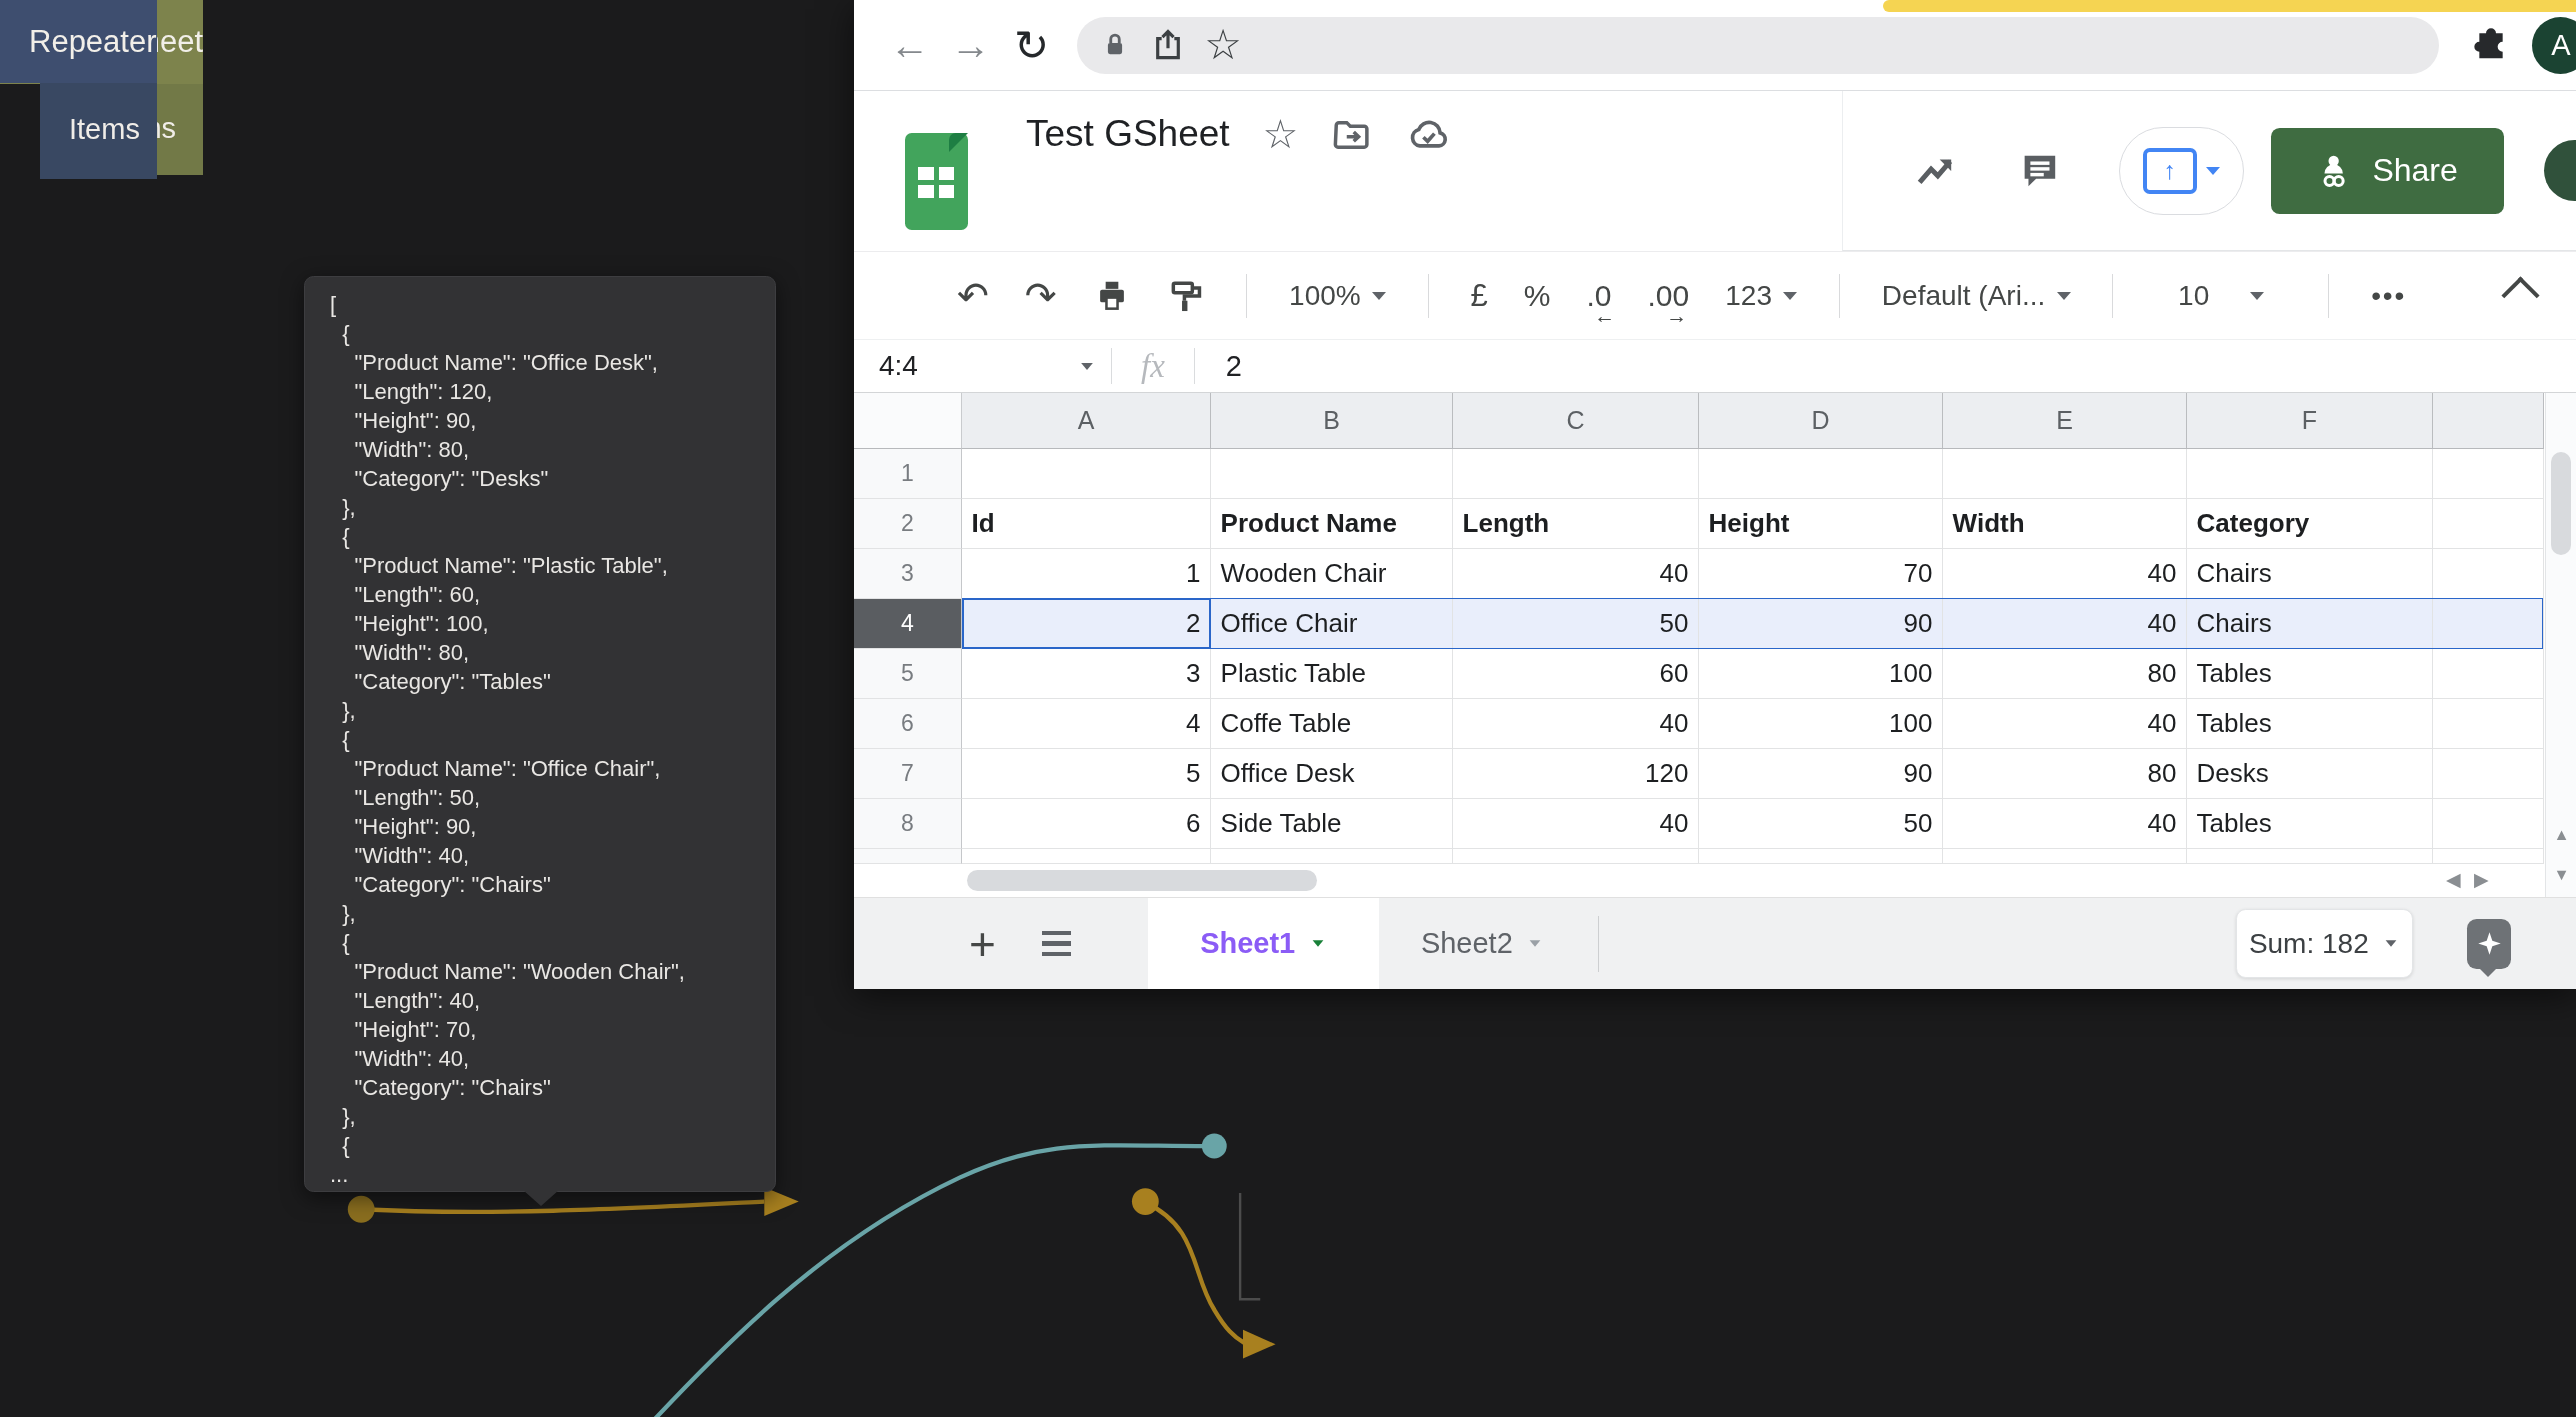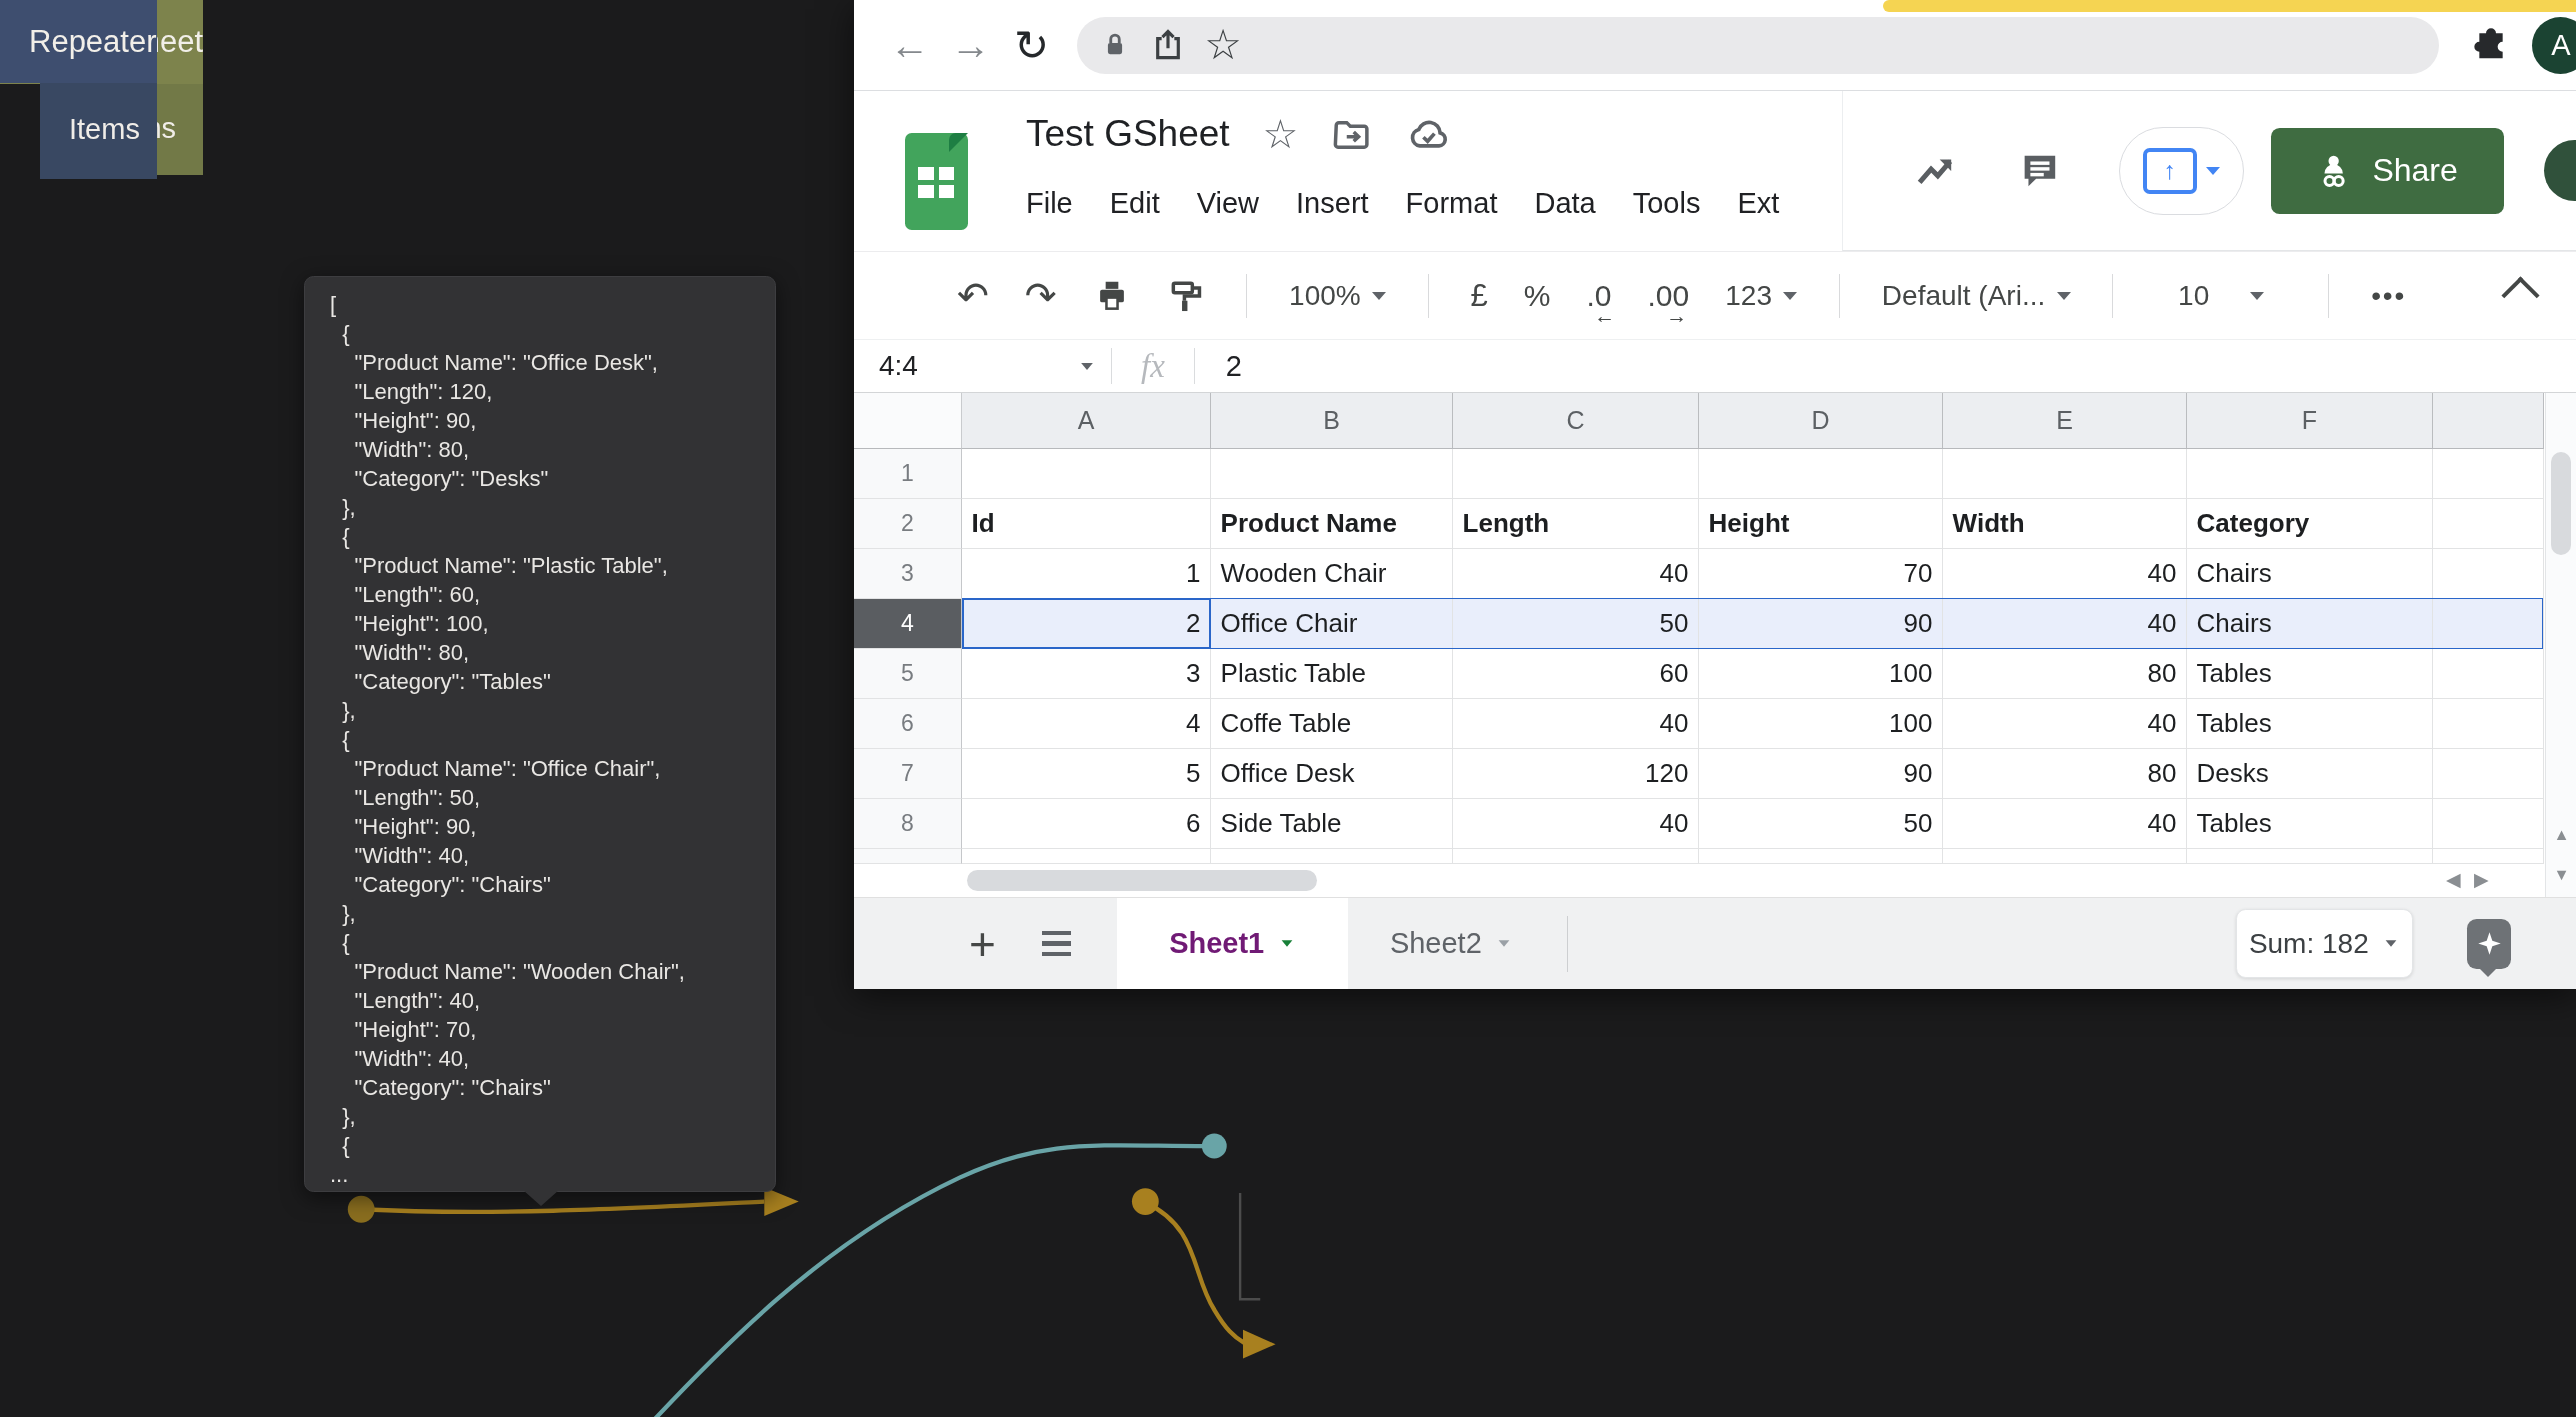--- a/index.html
+++ b/index.html
@@ -281,16 +281,6 @@
         <path d="M7.5 18.5 h10.5 a3.6 3.6 0 0 0 .6 -7.1 A6 6 0 0 0 7 9.5 a4.6 4.6 0 0 0 .5 9 z" stroke="#5f6368" stroke-width="2" fill="none"></path>
         <path d="M9.5 13.8 l2.3 2.2 3.7 -4.2" stroke="#5f6368" stroke-width="2" fill="none"></path>
       </svg>
-    </div>
-    <div id="menu-row">
-      <span>File</span>
-      <span>Edit</span>
-      <span>View</span>
-      <span>Insert</span>
-      <span>Format</span>
-      <span>Data</span>
-      <span>Tools</span>
-      <span>Ext</span>
     </div>
     <div id="hdr-right">
       <svg style="margin-left:69px" width="48" height="48" viewBox="0 0 24 24">

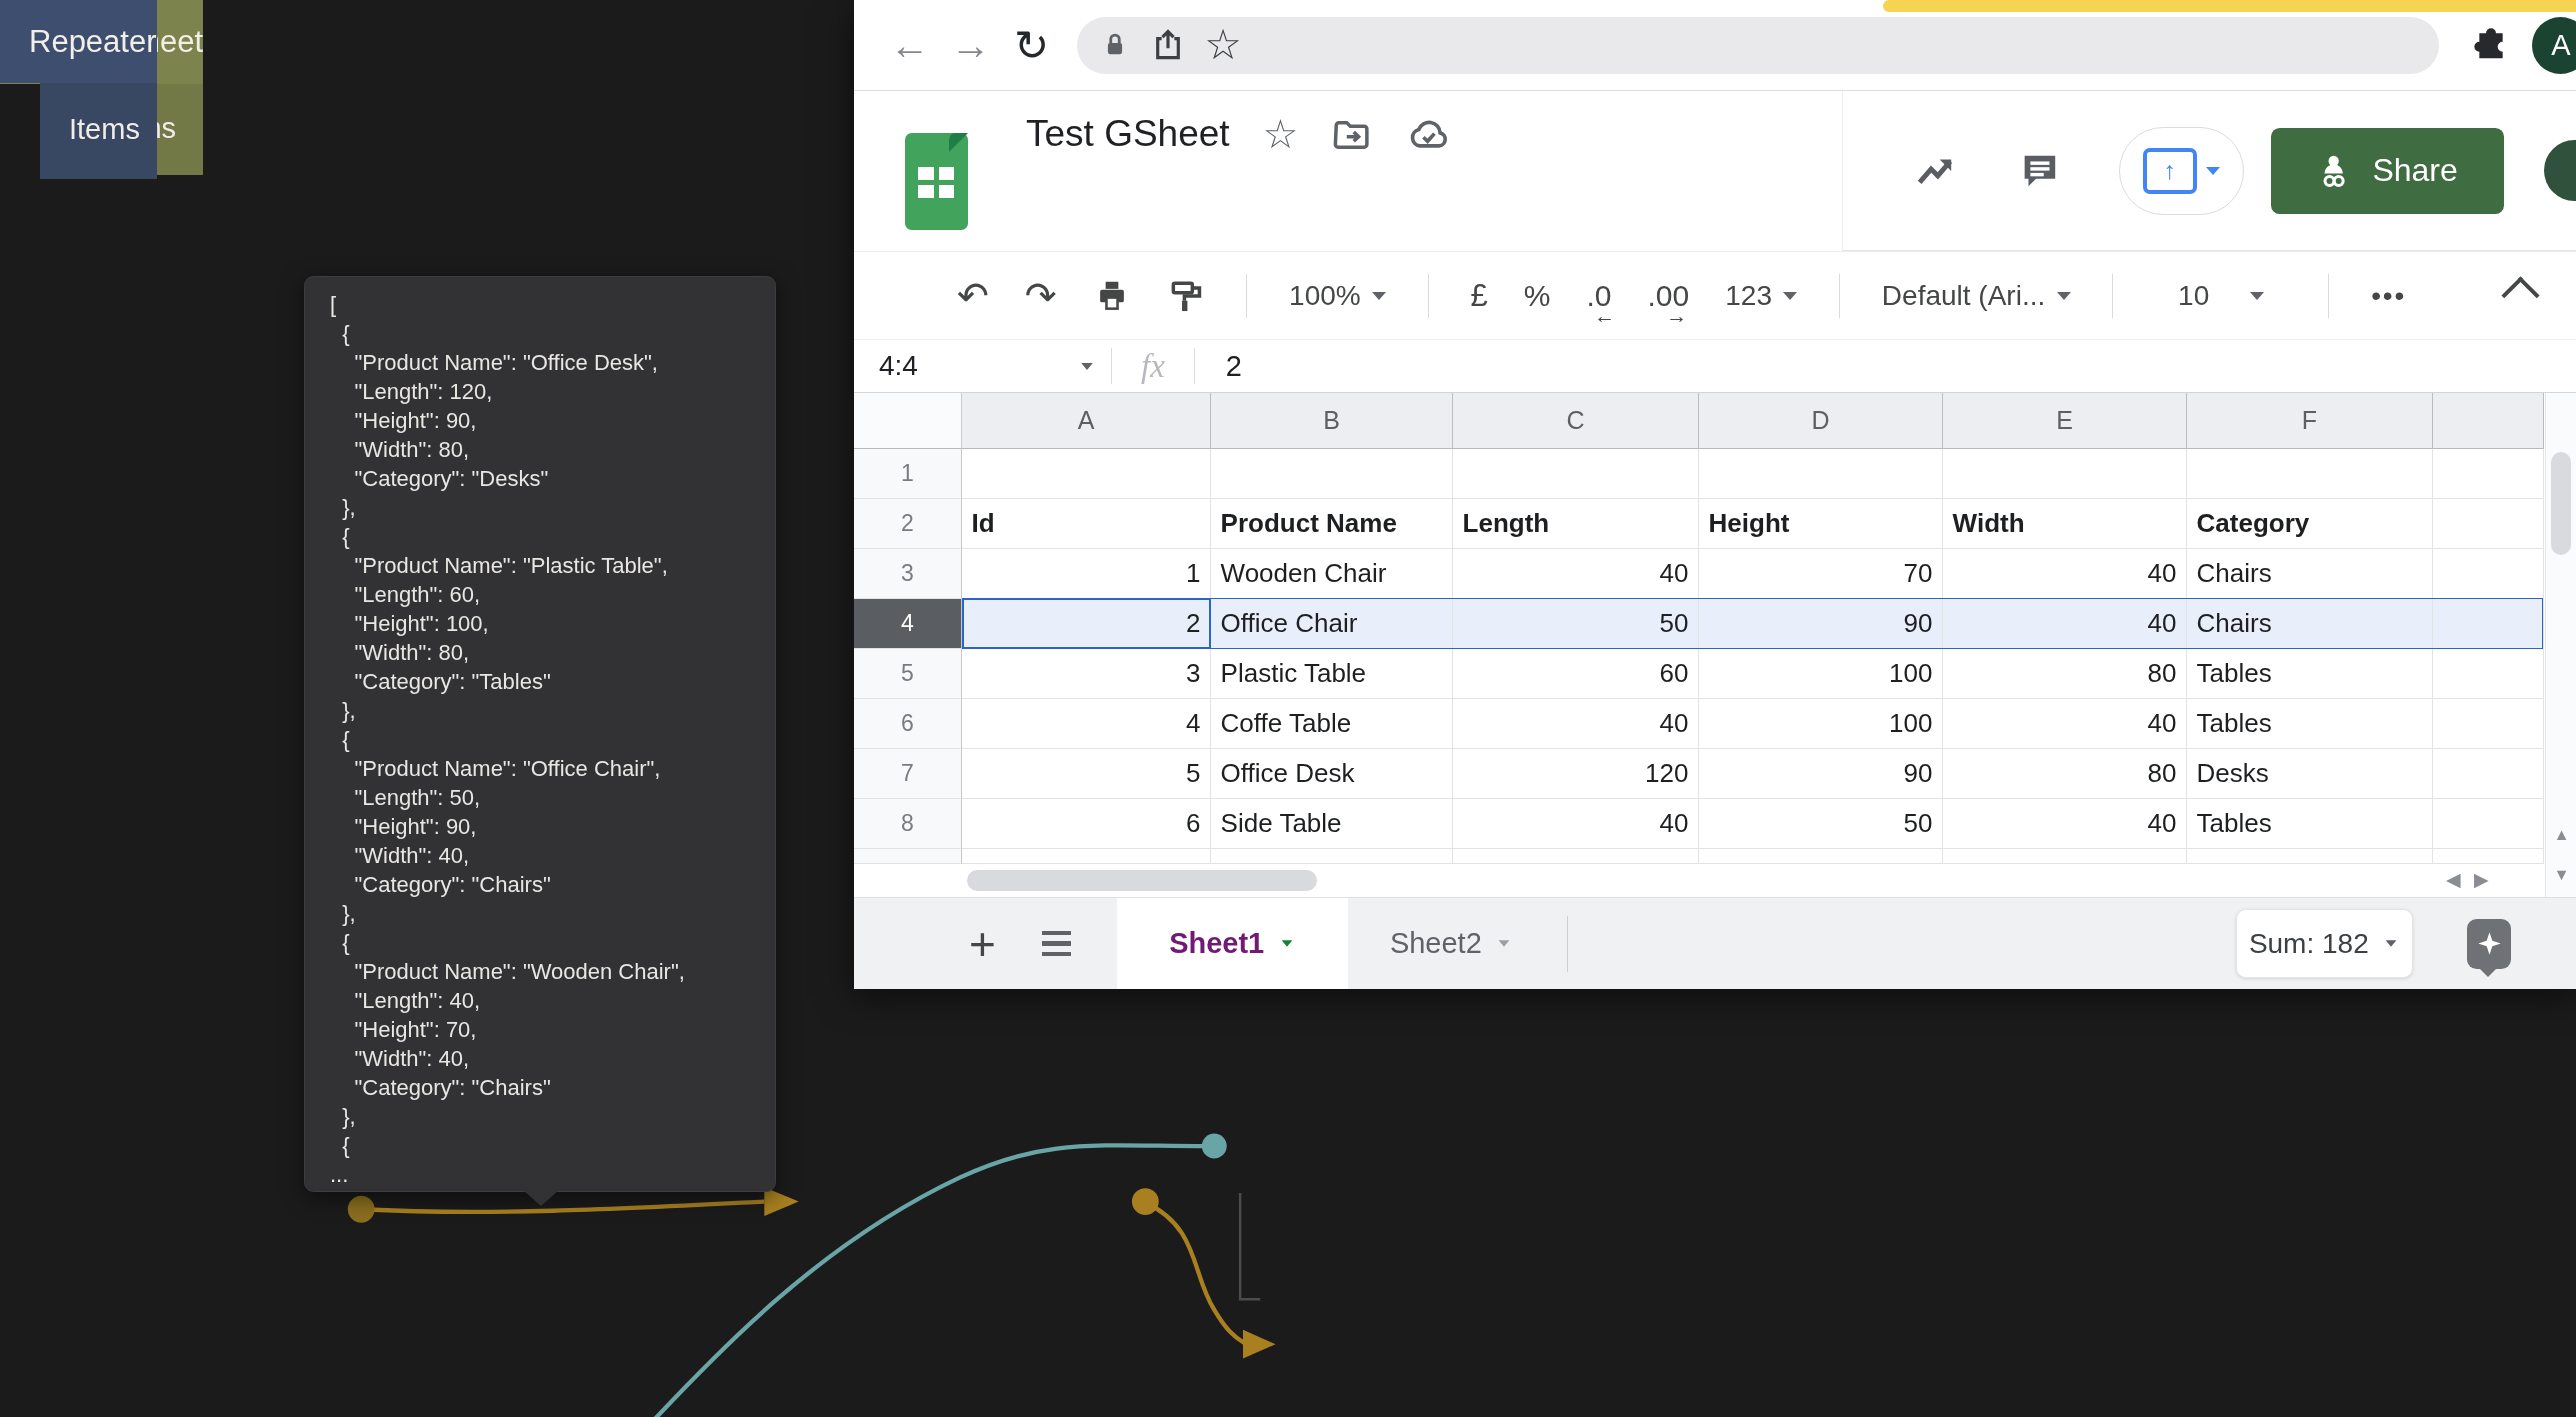--- a/index.html
+++ b/index.html
@@ -128,7 +128,7 @@
   #all-sheets{margin-left:46px;display:flex;flex-direction:column;gap:5.7px;}
   #all-sheets div{width:29px;height:4.8px;background:#5f6368;}
   .sheet-tab{height:92px;display:flex;align-items:center;justify-content:center;gap:13.4px;font-size:29px;}
-  .sheet-tab.active{background:#fff;width:231px;margin-left:46px;color:#701a75;font-weight:bold;}
+  .sheet-tab.active{background:#fff;width:231px;margin-left:77px;color:#8b5cf6;font-weight:bold;}
   .sheet-tab.active .caret{border-top-color:#188038;transform:scale(.6);}
   .sheet-tab.inactive{margin-left:42px;color:#5f6368;}
   .sheet-tab.inactive .caret{border-top-color:#9aa0a6;transform:scale(.6);}

